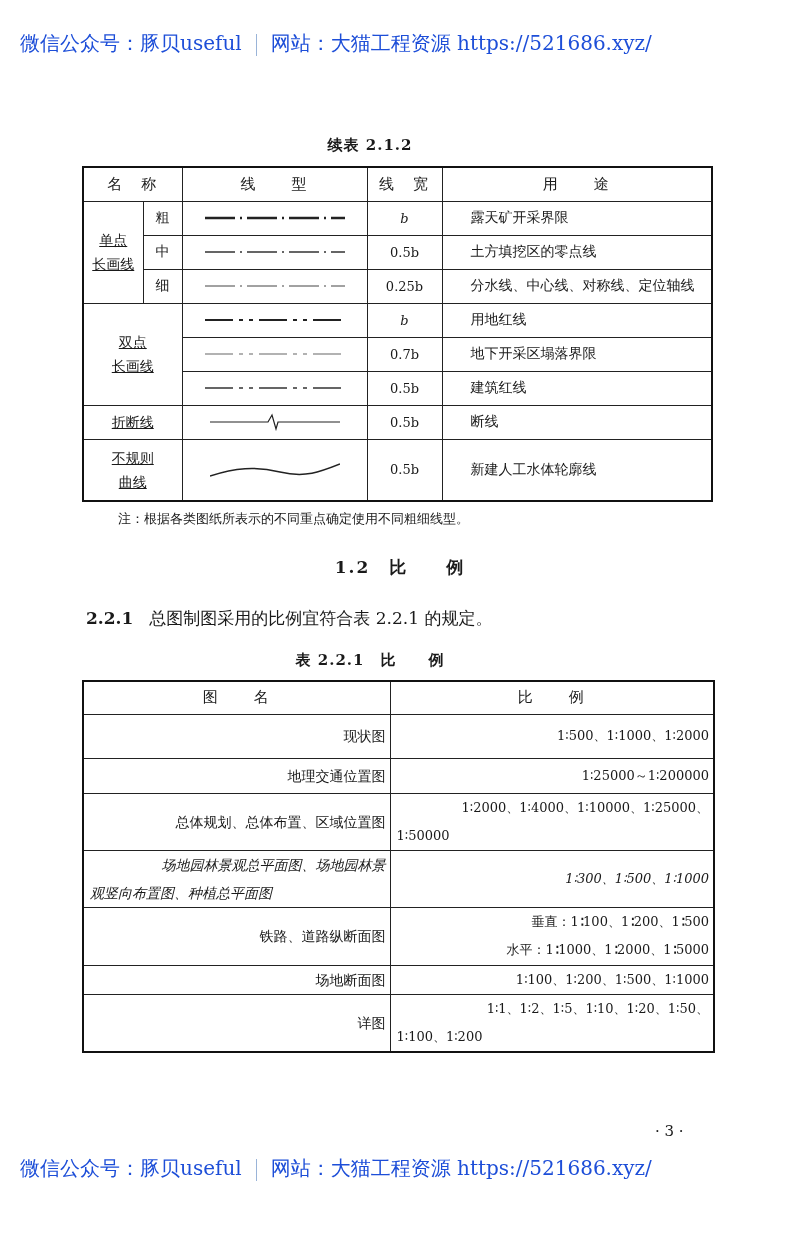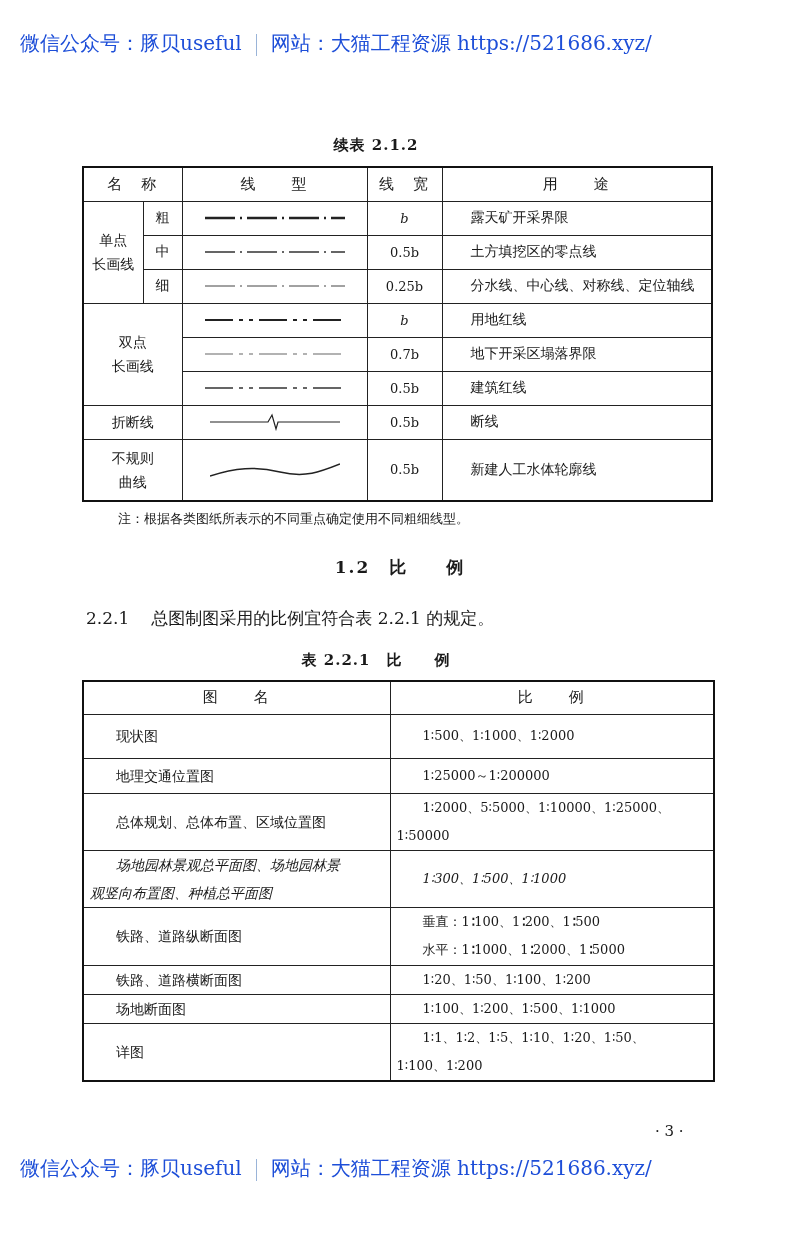--- a/index.html
+++ b/index.html
@@ -16,7 +16,7 @@
   .wm-bottom { top: 1155px; }
 
   .caption {
-    position: absolute; left: 8px; width: 736px; text-align: center;
+    position: absolute; left: 2px; width: 736px; text-align: center;
     font-weight: bold; font-size: 15px; letter-spacing: 1px;
   }
 

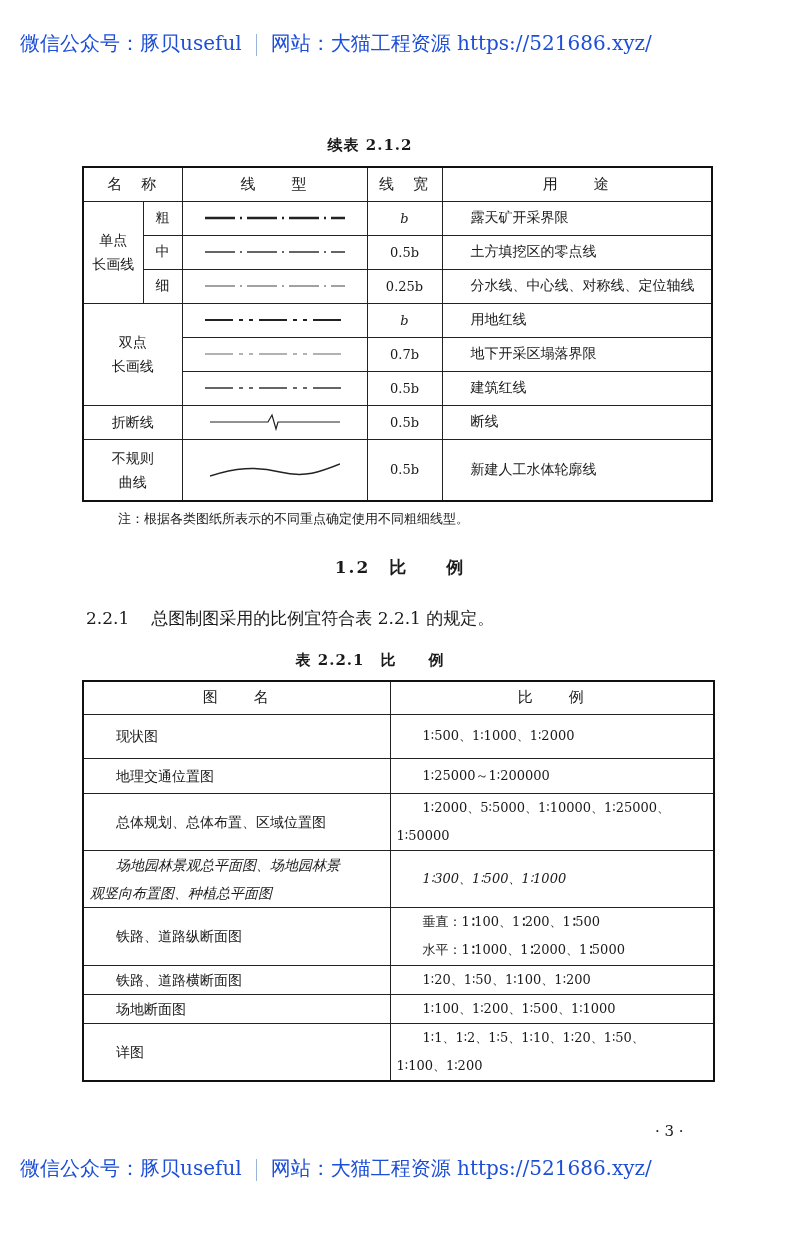--- a/index.html
+++ b/index.html
@@ -27,7 +27,7 @@
   #t1 { left: 82px; top: 166px; width: 631px; }
   #t1 th { height: 34px; font-weight: normal; font-size: 15px; letter-spacing: 2px; }
   #t1 td { height: 34px; }
-  #t1 .c-name { text-align: center; line-height: 24px; }
+  #t1 .c-name { text-align: center; line-height: 24px; text-decoration: underline; }
   #t1 .c-sub { text-align: center; width: 39px; }
   #t1 .c-line { text-align: center; width: 185px; }
   #t1 .c-width { text-align: center; width: 75px; font-family: "DejaVu Serif", serif; font-size: 13px; }

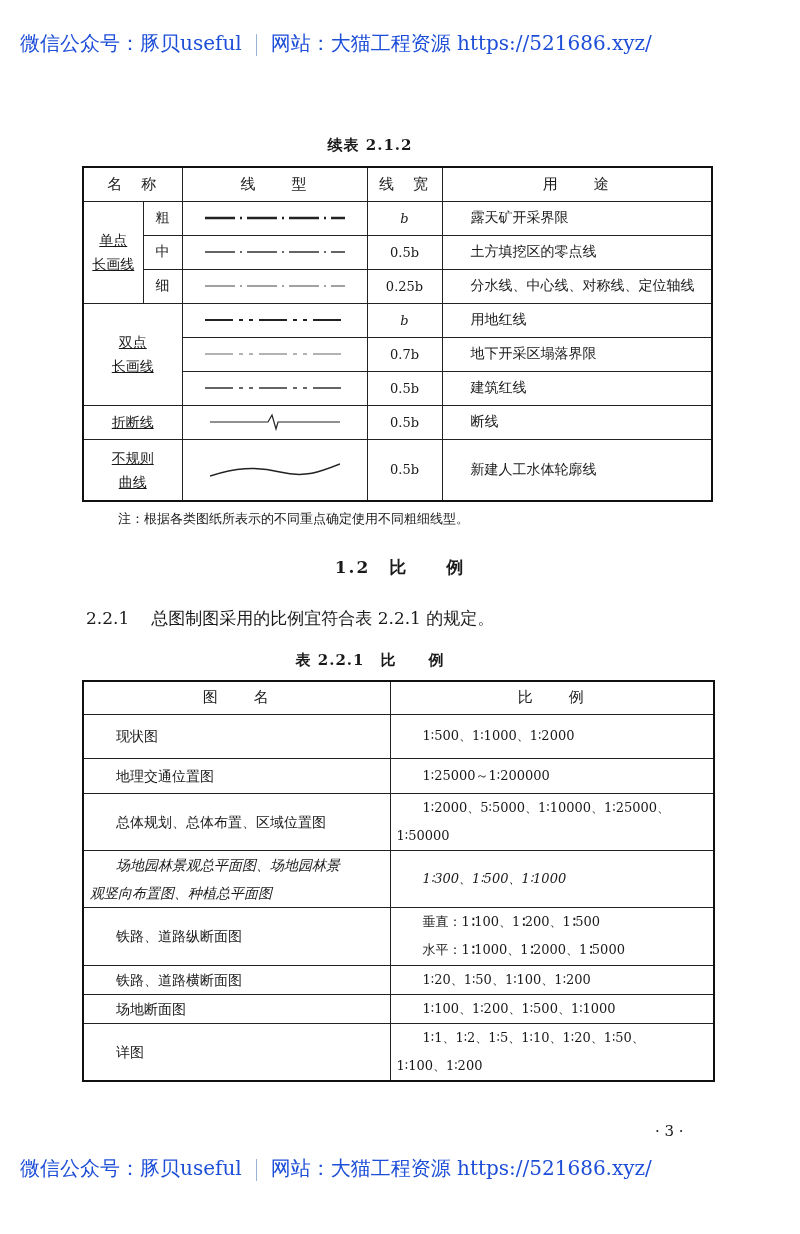--- a/index.html
+++ b/index.html
@@ -38,7 +38,7 @@
 
   .section-title { position: absolute; left: 0; width: 800px; text-align: center; top: 556px; font-size: 17px; font-weight: bold; letter-spacing: 2px; }
   .clause { position: absolute; left: 86px; top: 607px; font-size: 17px; }
-  .clause .num { font-weight: normal; margin-right: 22px; }
+  .clause .num { font-weight: bold; margin-right: 16px; }
 
   #t2 { left: 82px; top: 680px; width: 633px; }
   #t2 th { height: 33px; font-weight: normal; font-size: 15px; letter-spacing: 2px; margin-left: 38px; }

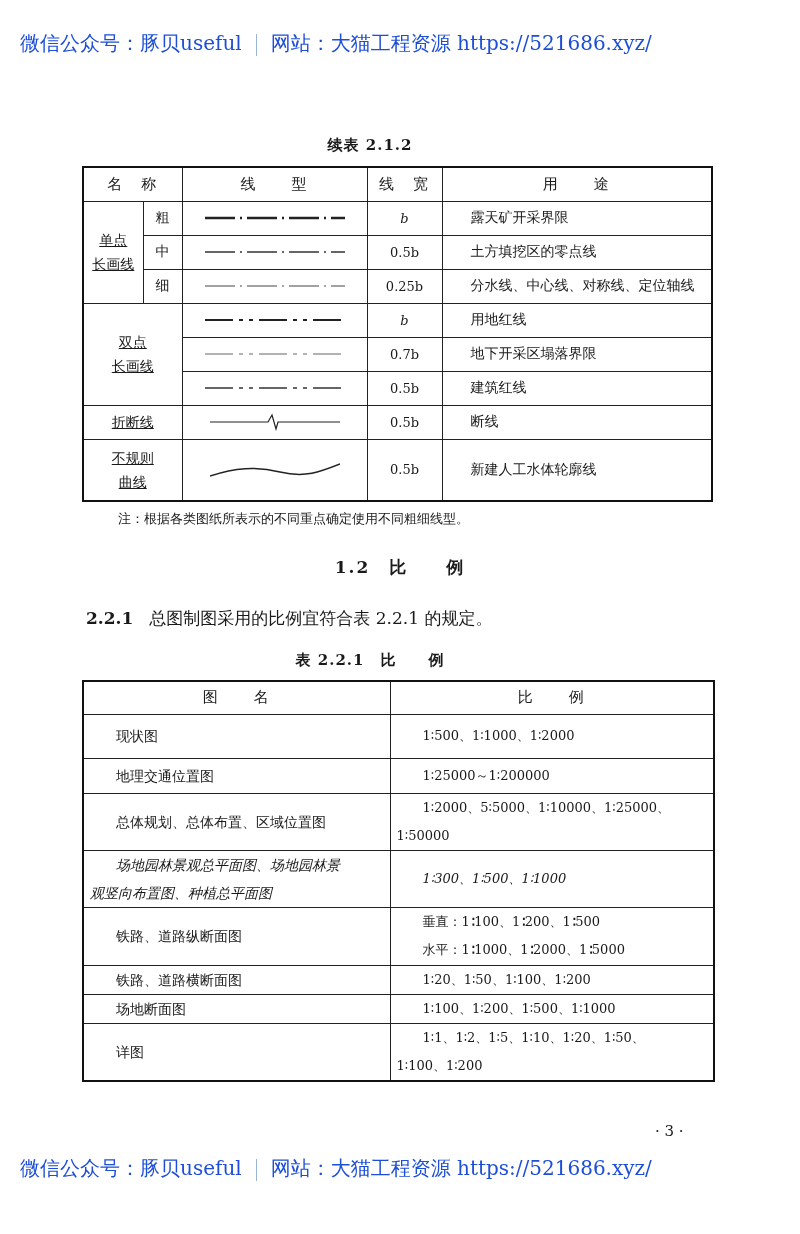--- a/index.html
+++ b/index.html
@@ -45,7 +45,7 @@
   #t2 td { font-size: 14px; line-height: 28px; vertical-align: middle; }
   #t2 td.name { width: 307px; padding-left: 6px; padding-right: 4px; }
   #t2 td.scale { padding-left: 6px; padding-right: 4px; font-family: "DejaVu Serif", serif; font-size: 13px; }
-  .indent { text-indent: 26px; }
+  .indent { text-indent: 26px; text-align: right; }
 
   .page-num { position: absolute; left: 655px; top: 1122px; font-size: 15px; }
   svg { display: block; margin: 0 auto; }

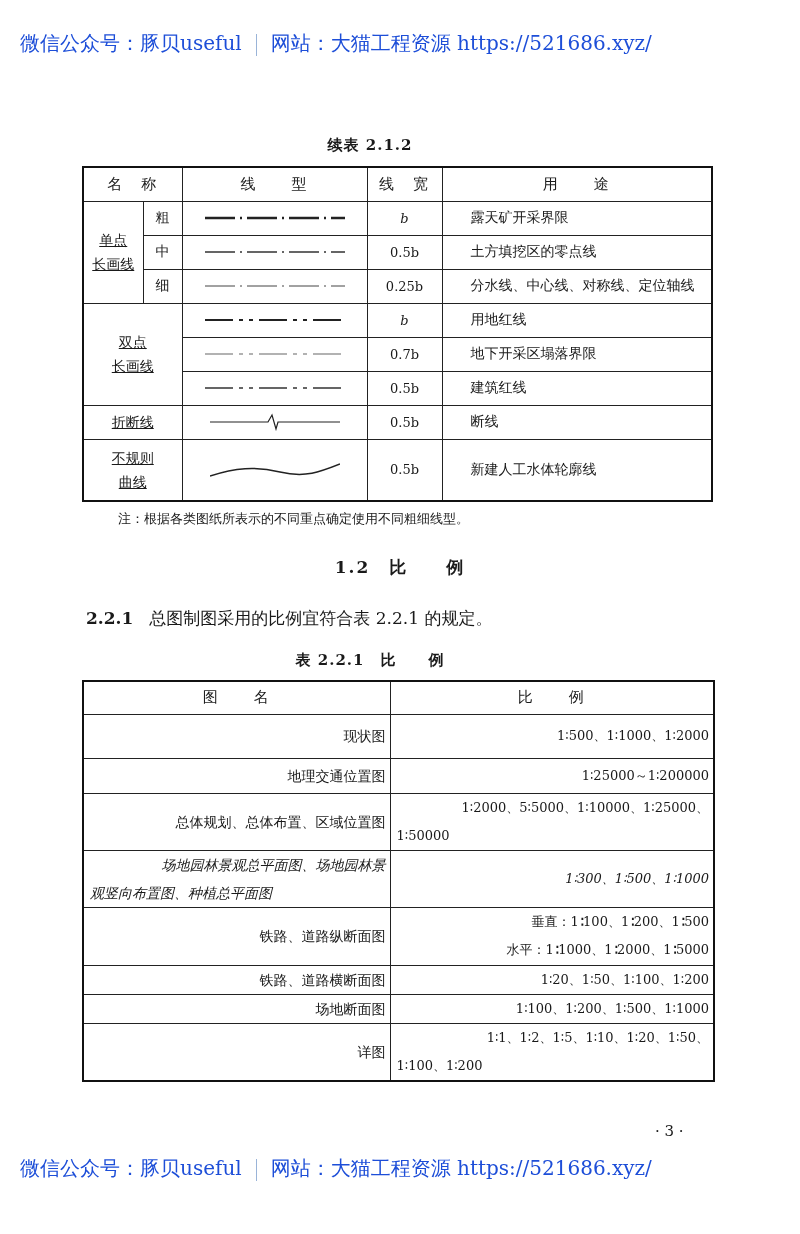--- a/index.html
+++ b/index.html
@@ -189,7 +189,7 @@
   <tr style="height:55px;">
     <td class="name indent">总体规划、总体布置、区域位置图</td>
     <td class="scale">
-      <div class="indent">1∶2000、5∶5000、1∶10000、1∶25000、</div>
+      <div class="indent">1∶2000、1∶4000、1∶10000、1∶25000、</div>
       <div>1∶50000</div>
     </td>
   </tr>

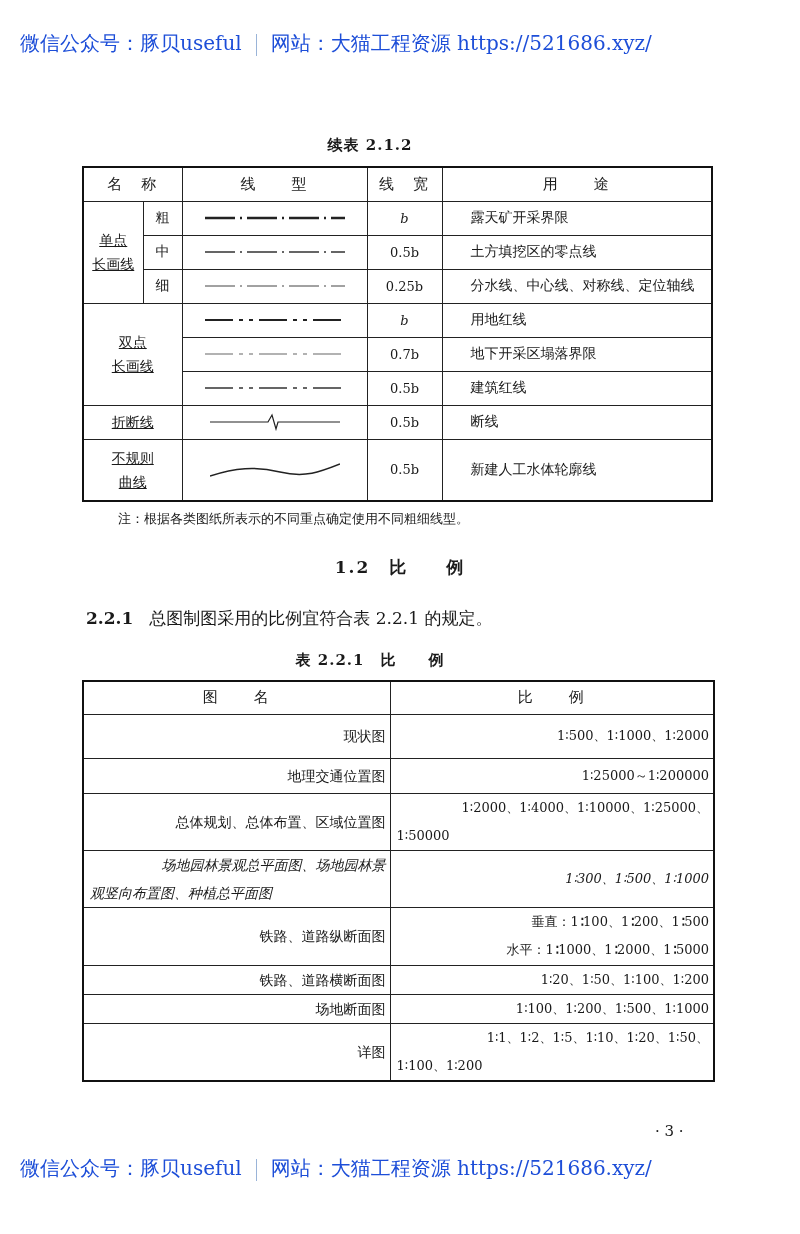--- a/index.html
+++ b/index.html
@@ -208,10 +208,6 @@
     </td>
   </tr>
   <tr style="height:29px;">
-    <td class="name indent">铁路、道路横断面图</td>
-    <td class="scale indent">1∶20、1∶50、1∶100、1∶200</td>
-  </tr>
-  <tr style="height:29px;">
     <td class="name indent">场地断面图</td>
     <td class="scale indent">1∶100、1∶200、1∶500、1∶1000</td>
   </tr>

